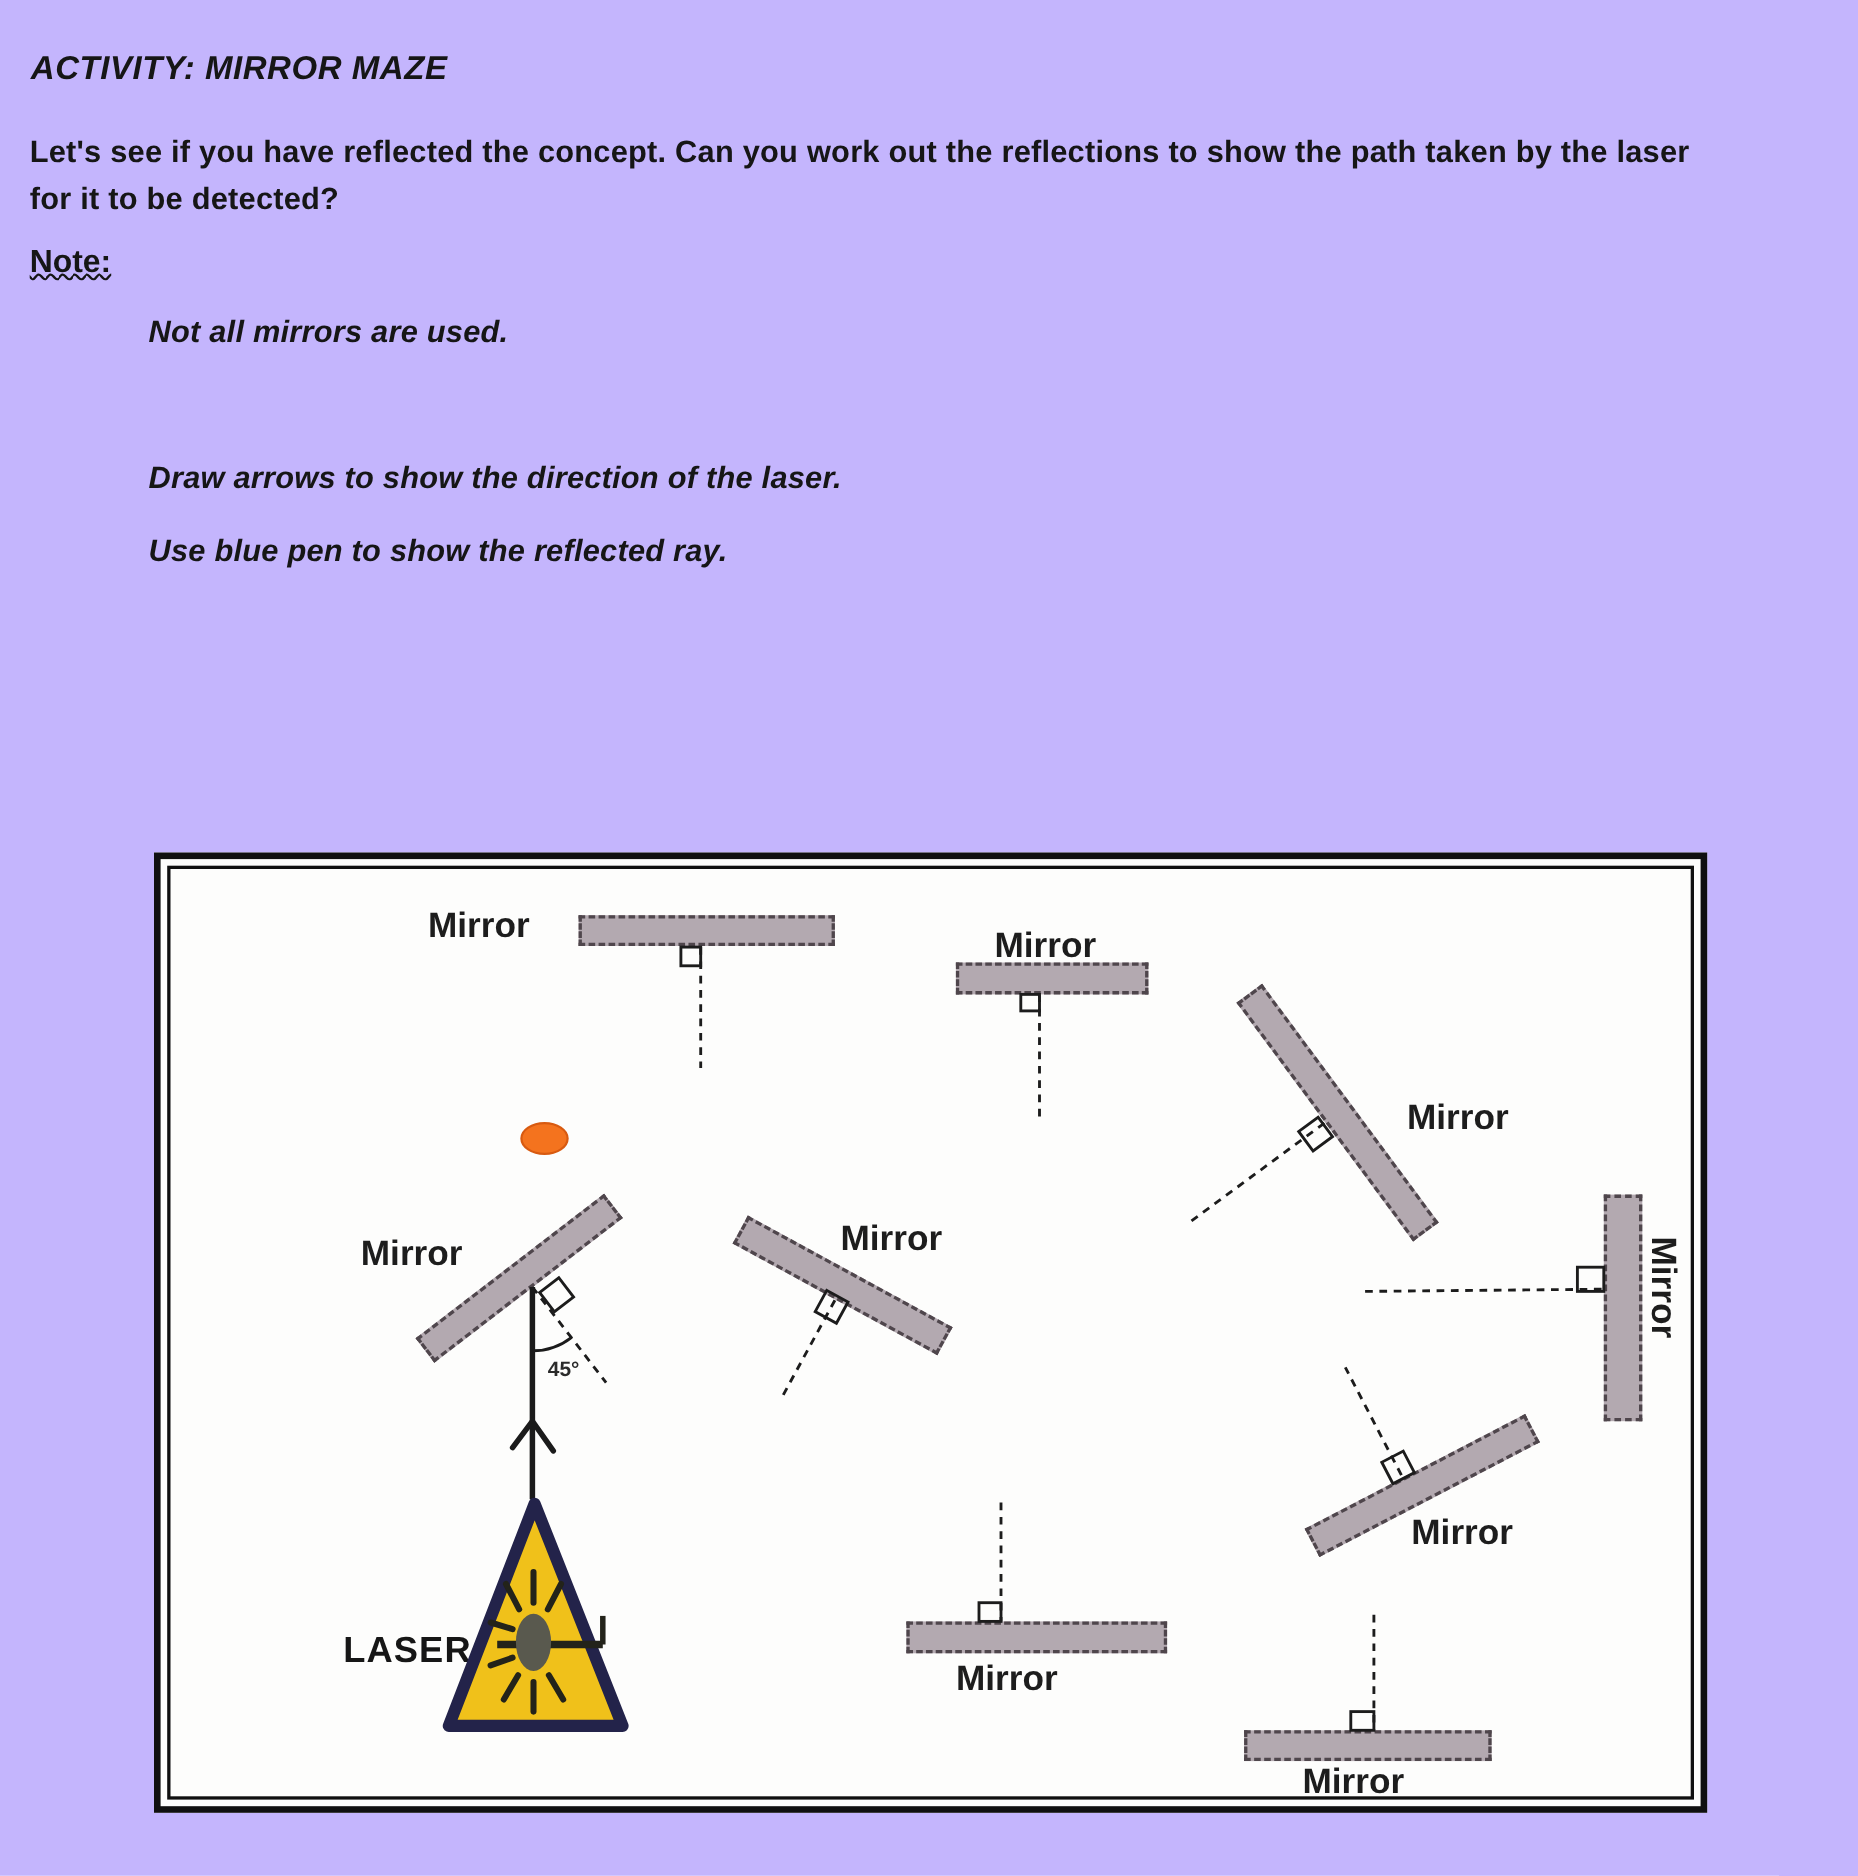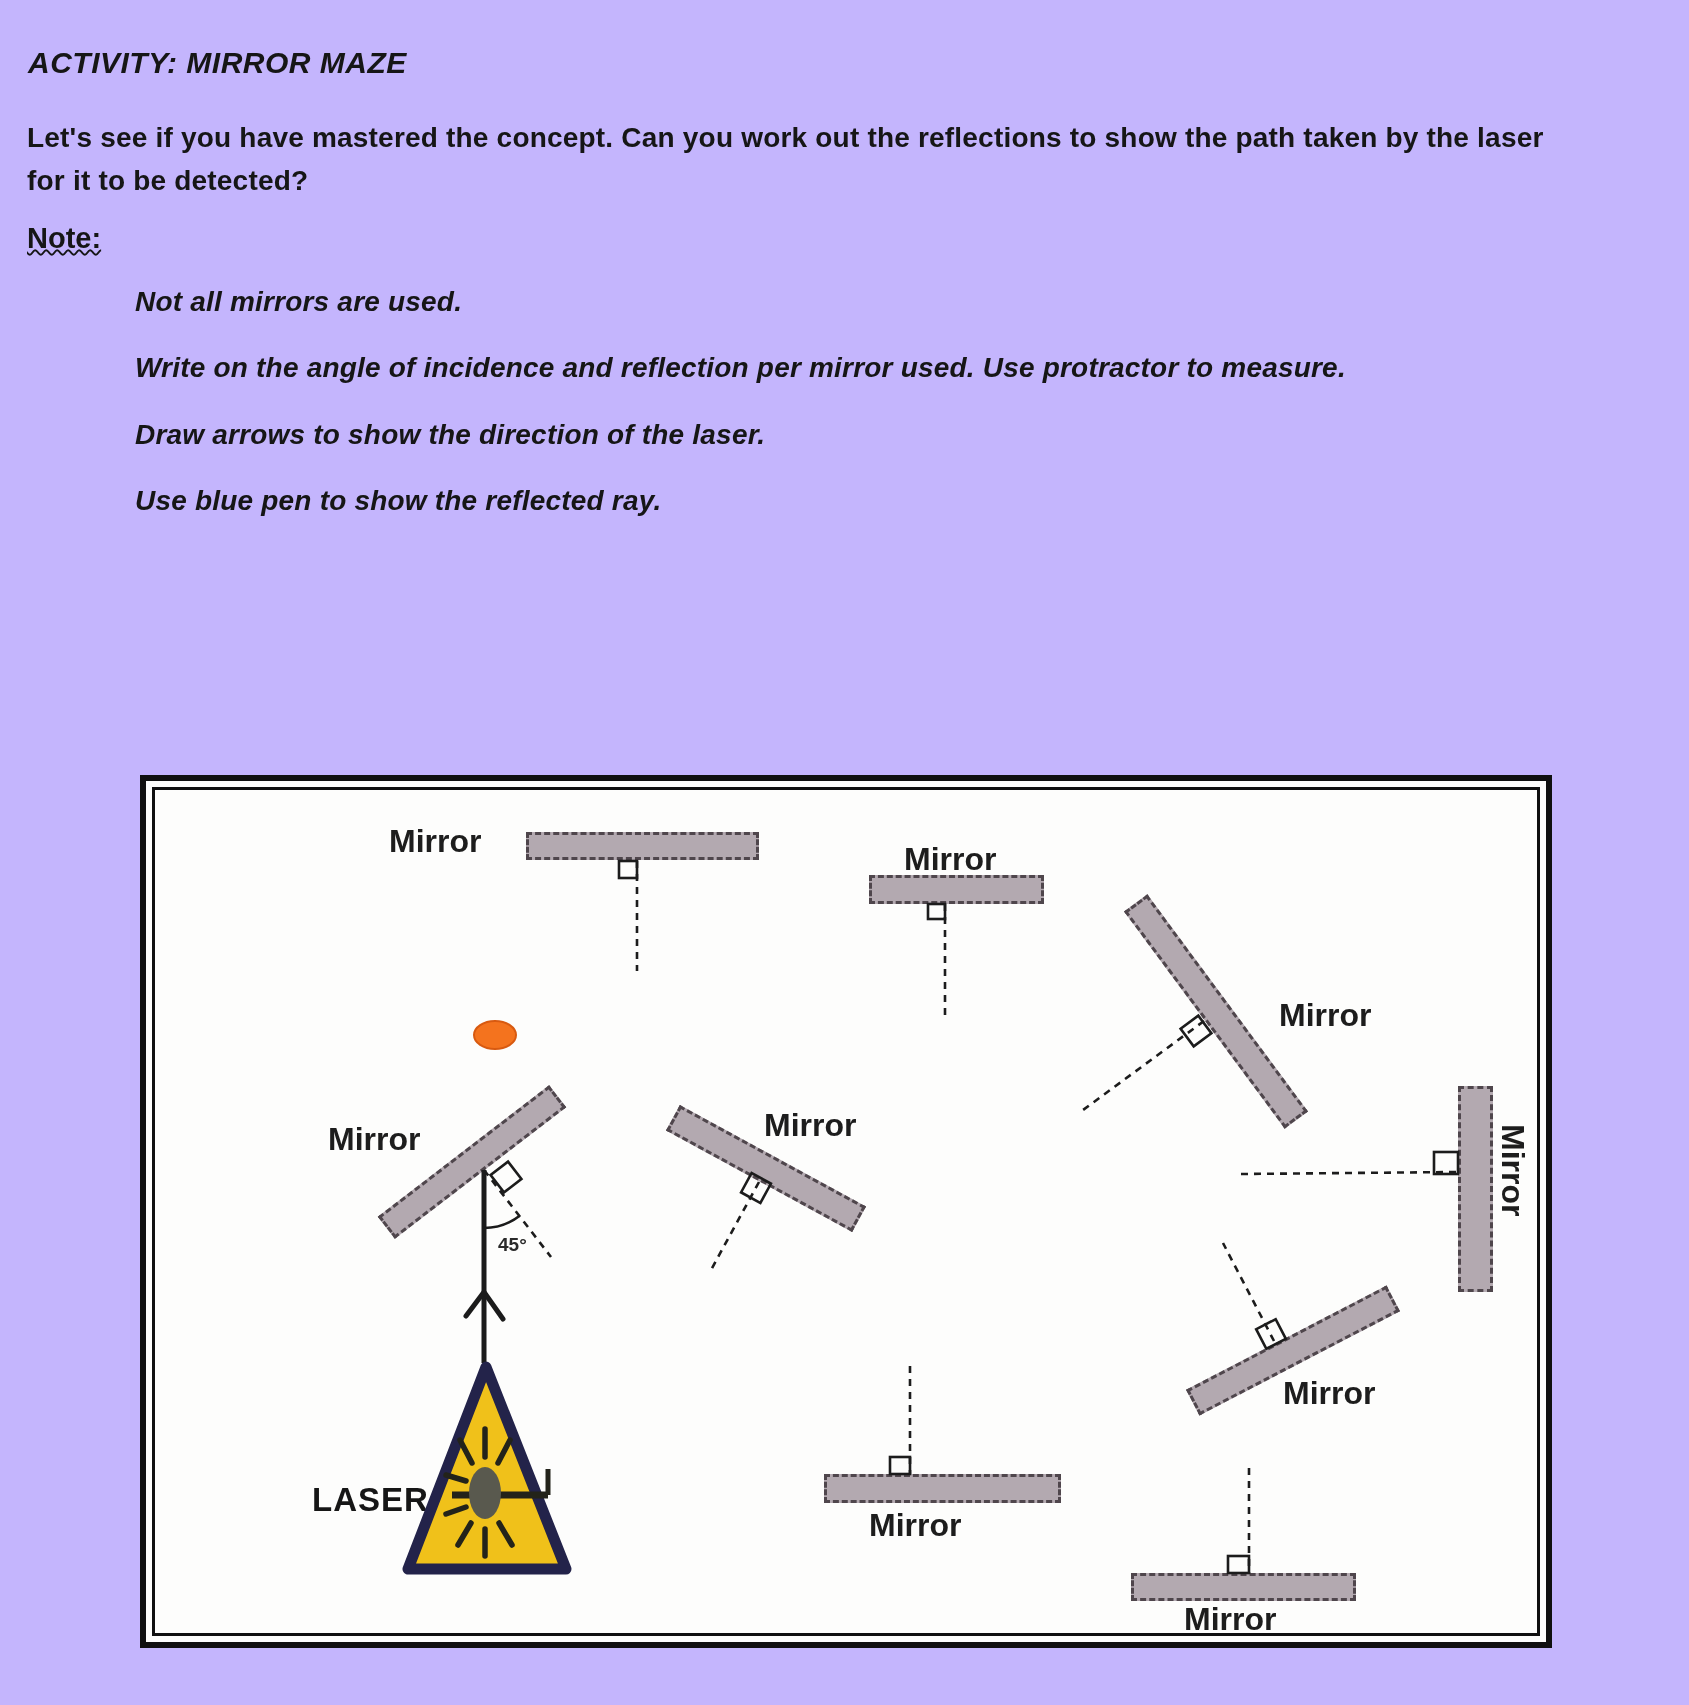--- a/index.html
+++ b/index.html
@@ -56,7 +56,7 @@
 <div class="page">
 
   <div class="title">ACTIVITY: MIRROR MAZE</div>
-  <div class="intro">Let's see if you have mastered the concept. Can you work out the reflections to show the path taken by the laser for it to be detected?</div>
+  <div class="intro">Let's see if you have reflected the concept. Can you work out the reflections to show the path taken by the laser for it to be detected?</div>
   <div class="note-label">Note:</div>
 
   <div class="note n0">Not all mirrors are used.</div>

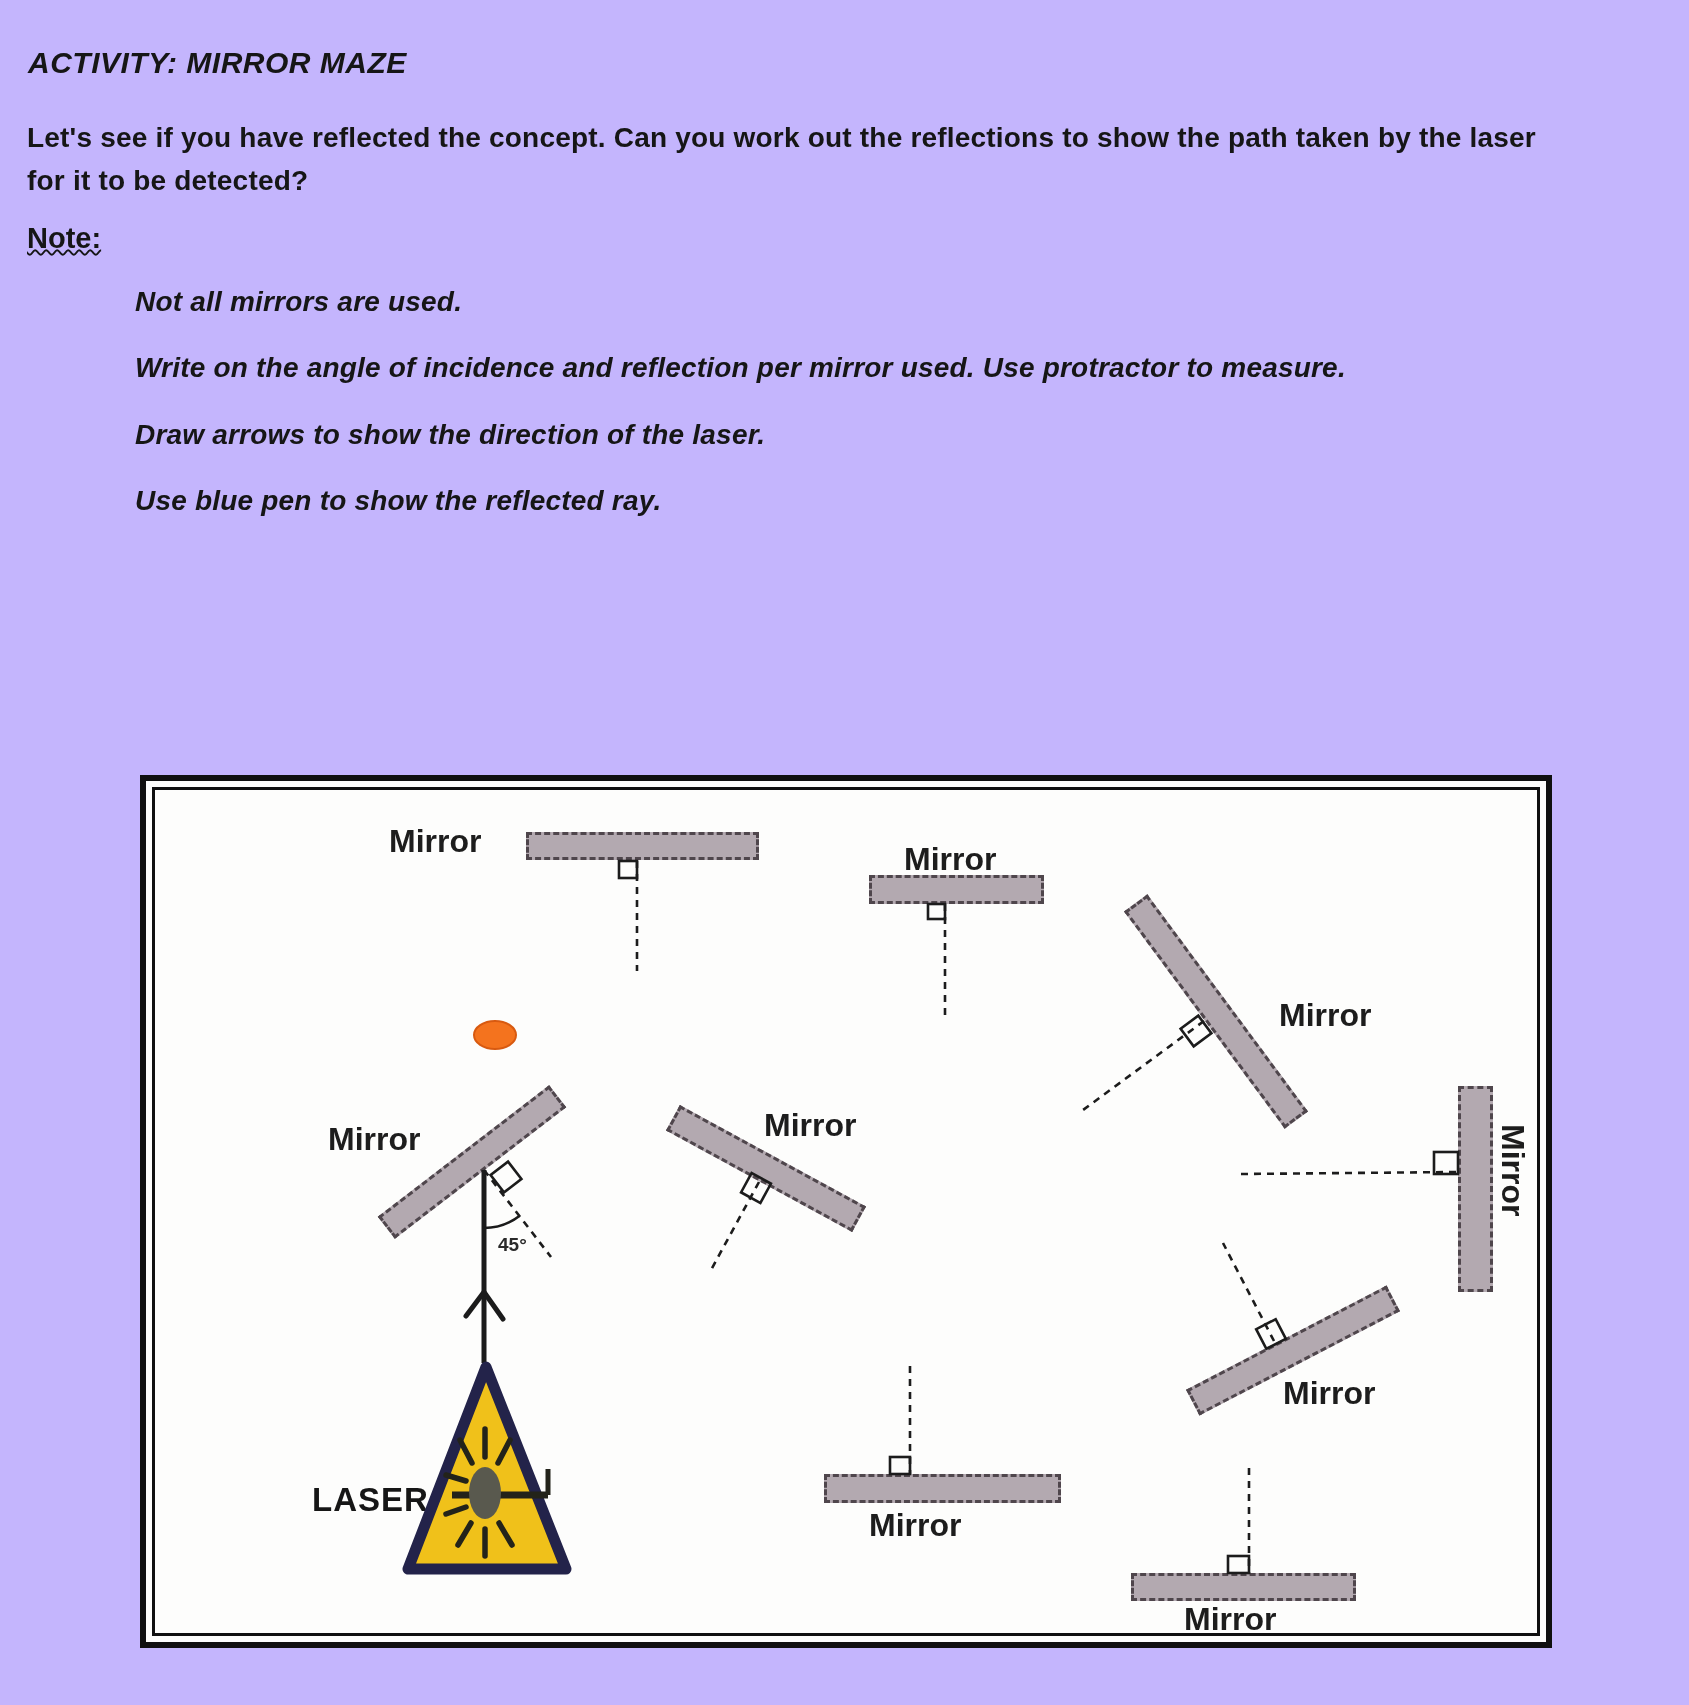--- a/index.html
+++ b/index.html
@@ -60,7 +60,6 @@
   <div class="note-label">Note:</div>
 
   <div class="note n0">Not all mirrors are used.</div>
-  <div class="note n1">Write on the angle of incidence and reflection per mirror used. Use protractor to measure.</div>
   <div class="note n2">Draw arrows to show the direction of the laser.</div>
   <div class="note n3">Use blue pen to show the reflected ray.</div>
 

